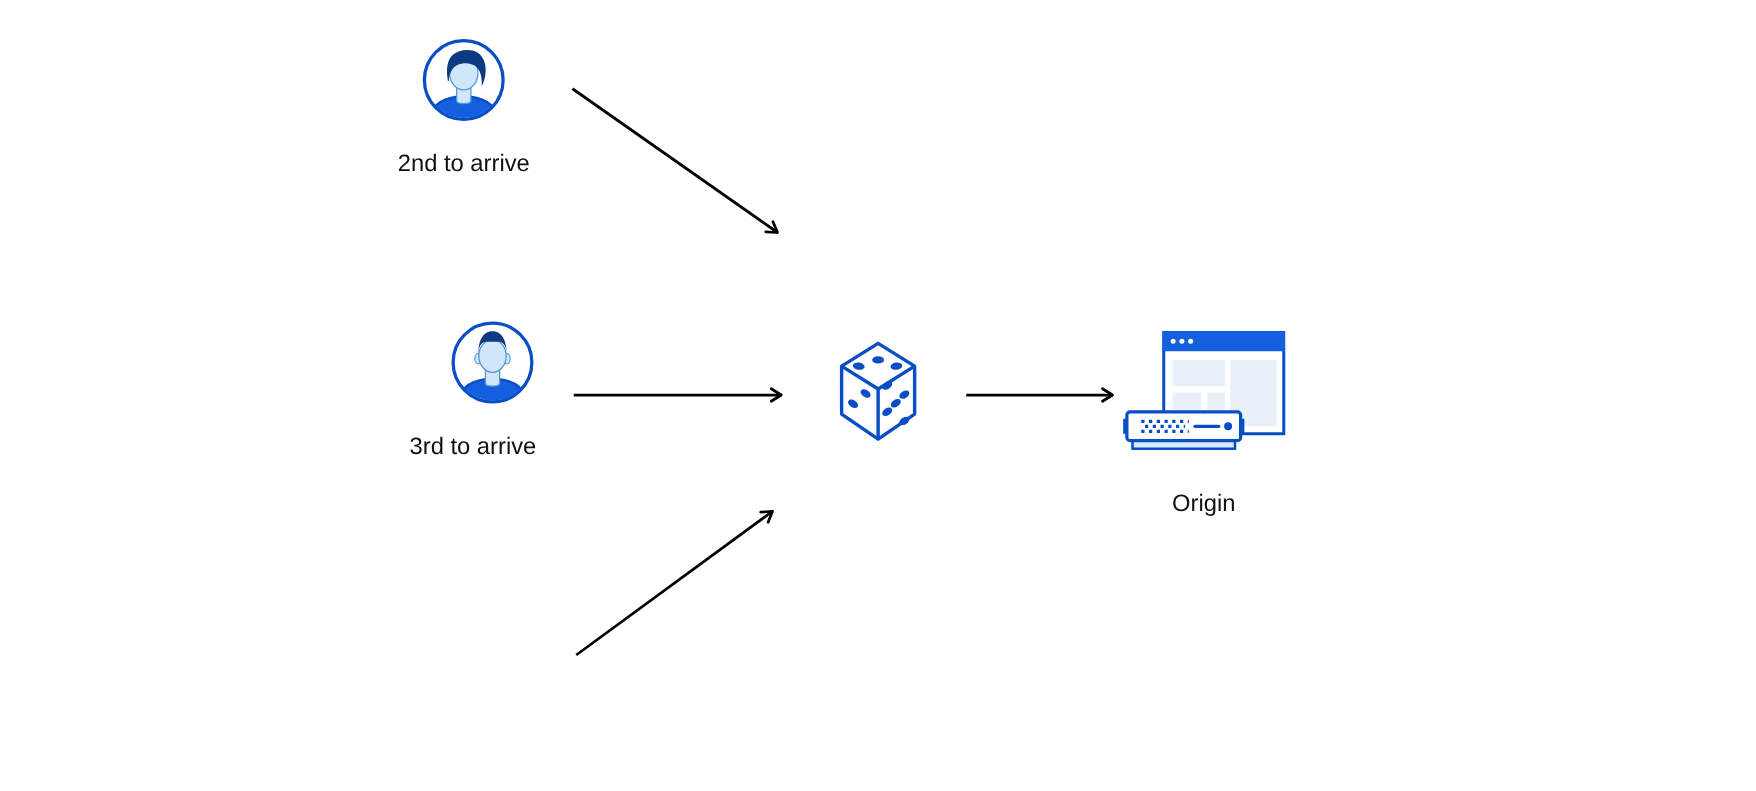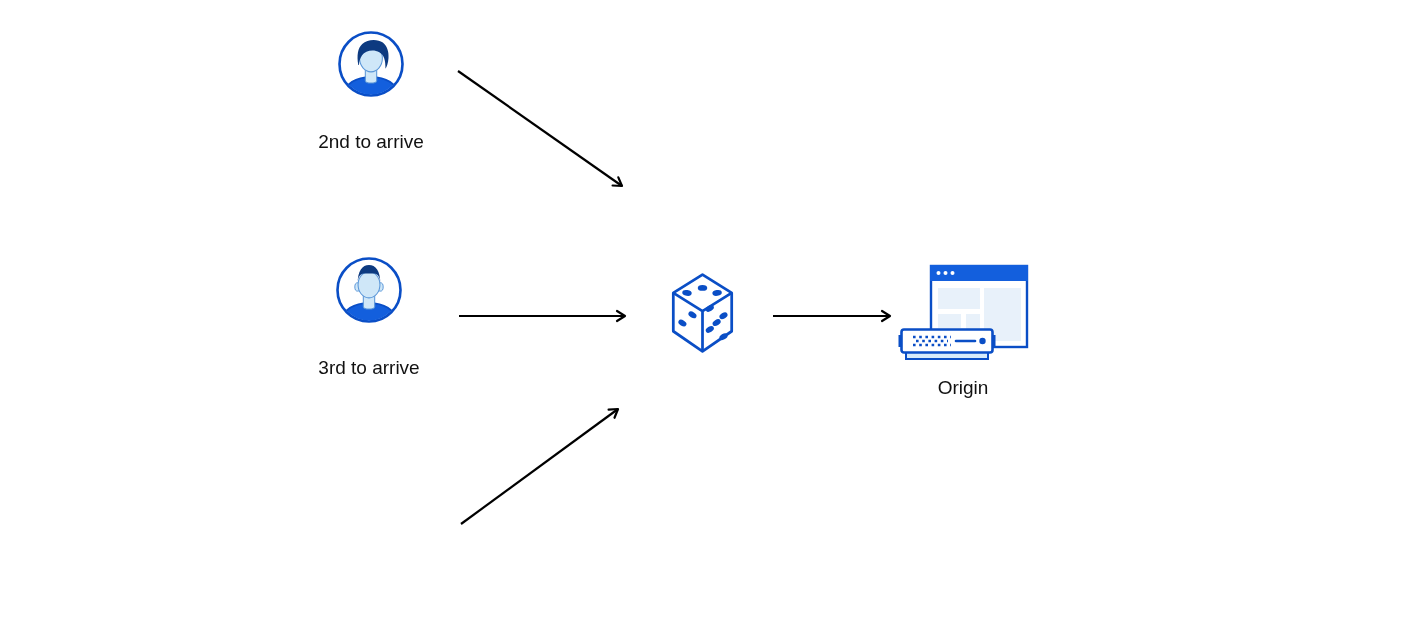--- a/index.html
+++ b/index.html
@@ -24,7 +24,7 @@
     align-items: center;
   }
   .node-label {
-    margin-top: 33px;
+    margin-top: 23px;
     font-size: 19px;
     line-height: 1.1;
     color: #111111;

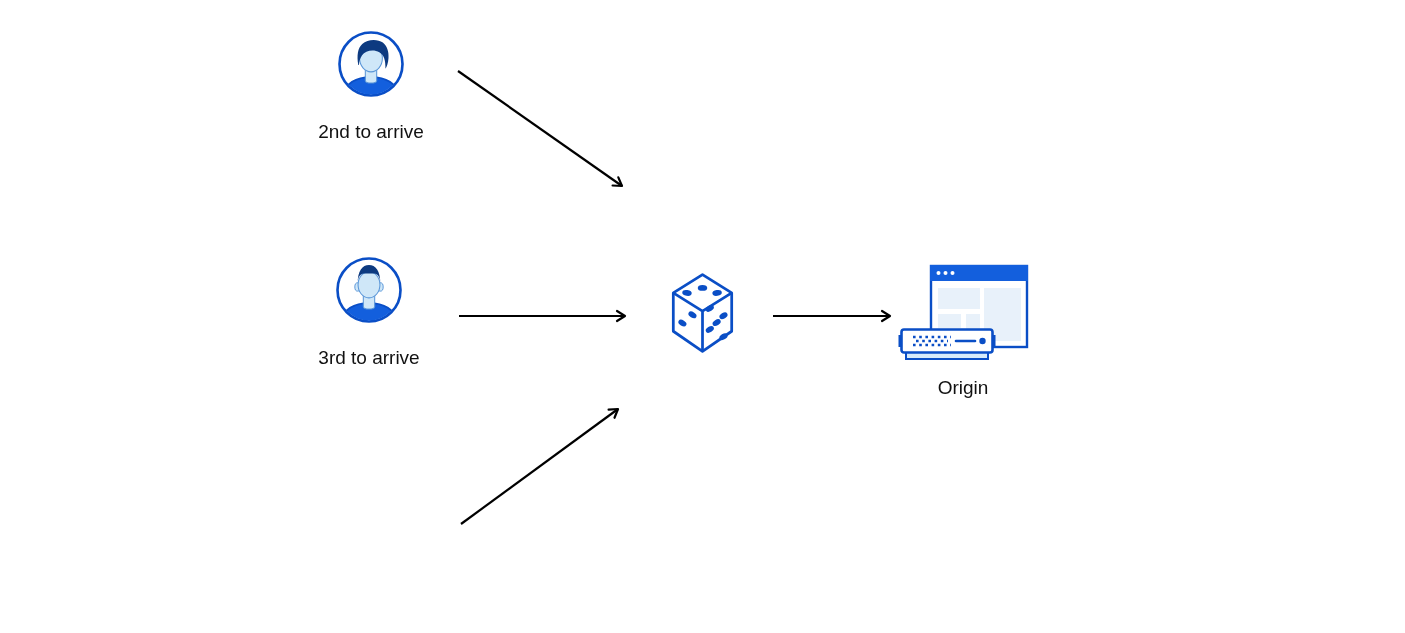--- a/index.html
+++ b/index.html
@@ -32,7 +32,7 @@
     text-align: center;
   }
   #node-visitor-second { left: 311px; top: 29px;  width: 120px; }
-  #node-visitor-third  { left: 309px; top: 255px; width: 120px; }
+  #node-visitor-third  { left: 309px; top: 255px; width: 120px; align-items: flex-end; }
   #node-visitor-first  { left: 311px; top: 483px; width: 120px; }
   #node-dice           { left: 666px; top: 271px; width: 73px;  }
   #node-origin         { left: 897px; top: 263px; width: 132px; }

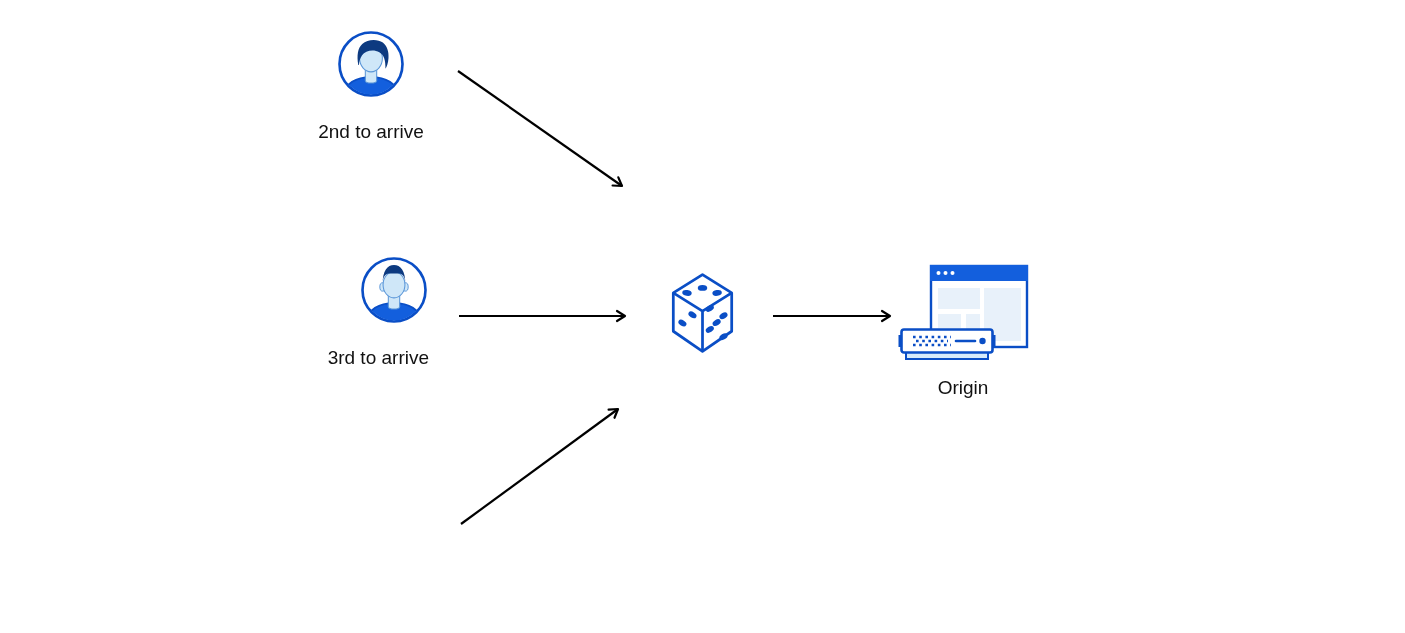--- a/index.html
+++ b/index.html
@@ -36,7 +36,7 @@
   #node-visitor-first  { left: 311px; top: 483px; width: 120px; }
   #node-dice           { left: 666px; top: 271px; width: 73px;  }
   #node-origin         { left: 897px; top: 263px; width: 132px; }
-  #node-origin .node-label { margin-top: 15px; }
+  #node-origin .node-label { margin-top: 31px; }
   .icon-svg { display: block; }
 </style>
 </head>

